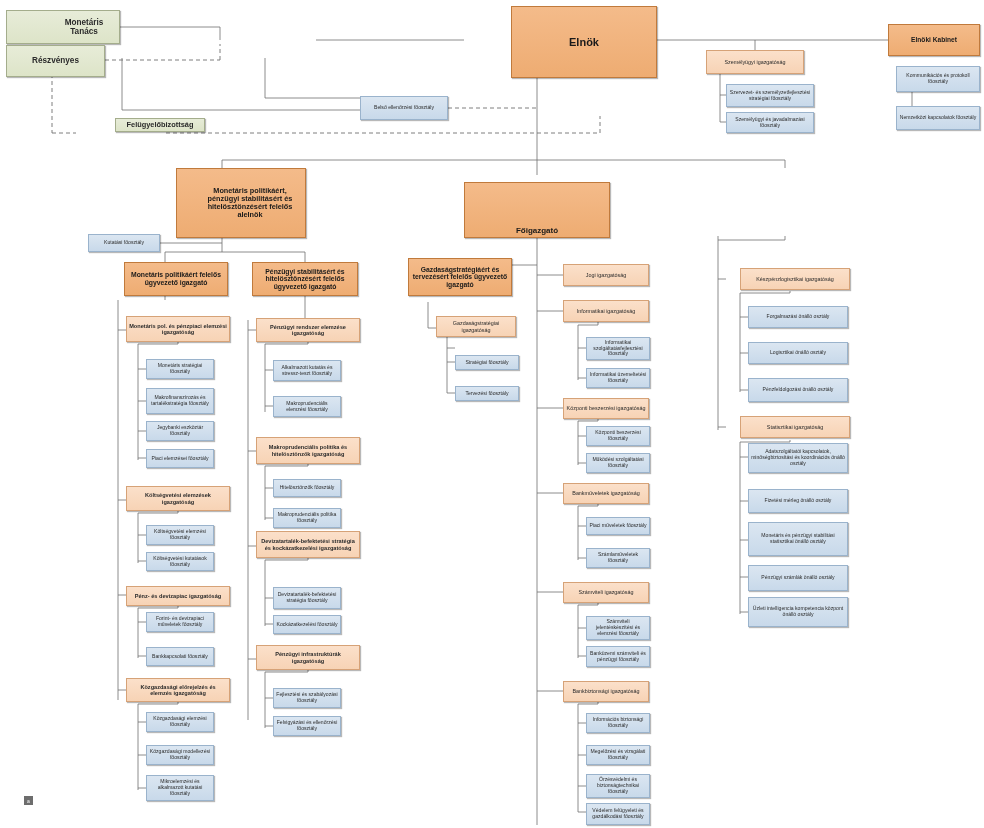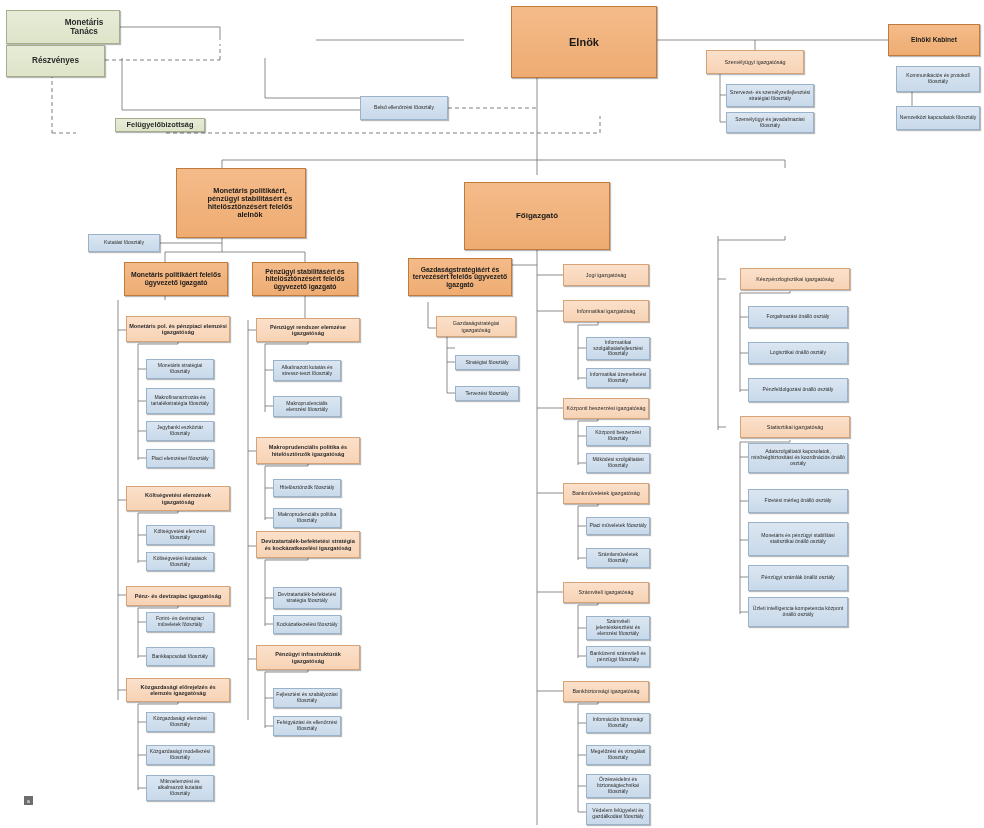--- a/index.html
+++ b/index.html
@@ -396,7 +396,7 @@
     <span>Felvigyázási és ellenőrzési főosztály</span>
   </div>
 
-  <div class="node orange-strong t-foigazgato" style="left:464px;top:182px;width:146px;height:68px;">
+  <div class="node orange-strong t-foigazgato" style="left:464px;top:182px;width:146px;height:56px;align-items:flex-end;">
     <span>Főigazgató</span>
   </div>
 

